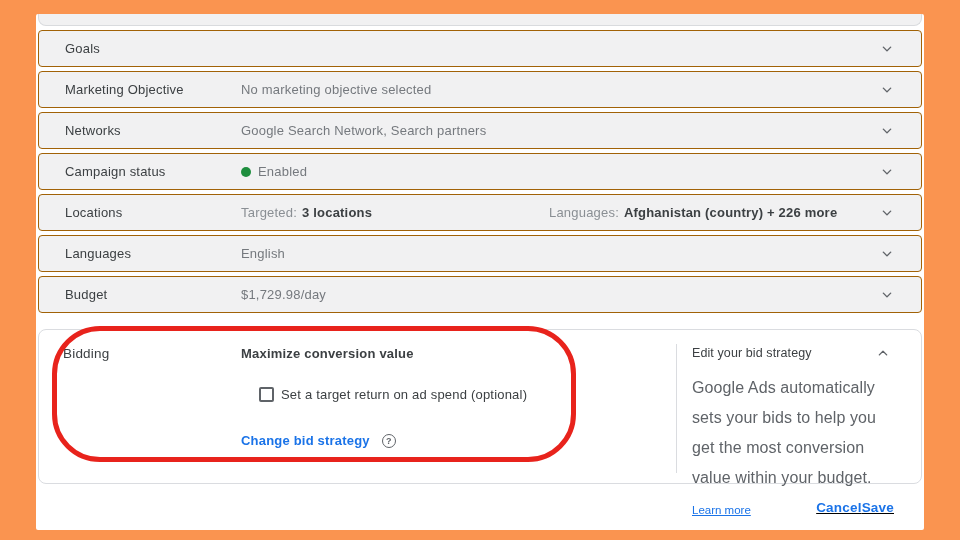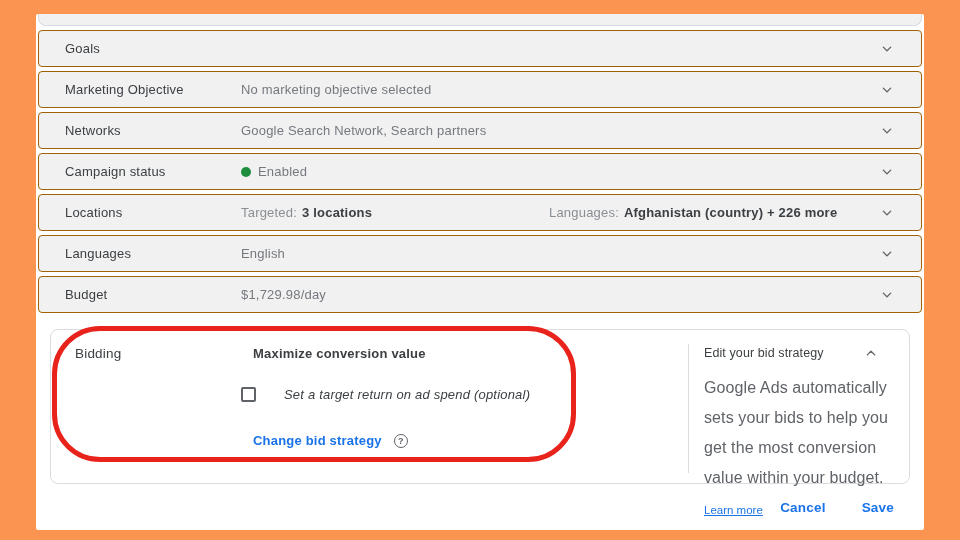--- a/index.html
+++ b/index.html
@@ -36,7 +36,7 @@
   .chev { margin-left:auto; flex:none; display:flex; }
 
   .bidding-card {
-    margin:16px 14px 0; height:155px; background:#FFFFFF;
+    margin:16px 2px 0; height:155px; background:#FFFFFF;
     border:1px solid #DADCE0; border-radius:8px; position:relative;
   }
   .bid-label { position:absolute; left:24px; top:16px; font-size:13.5px; color:#3C4043; letter-spacing:.2px; }

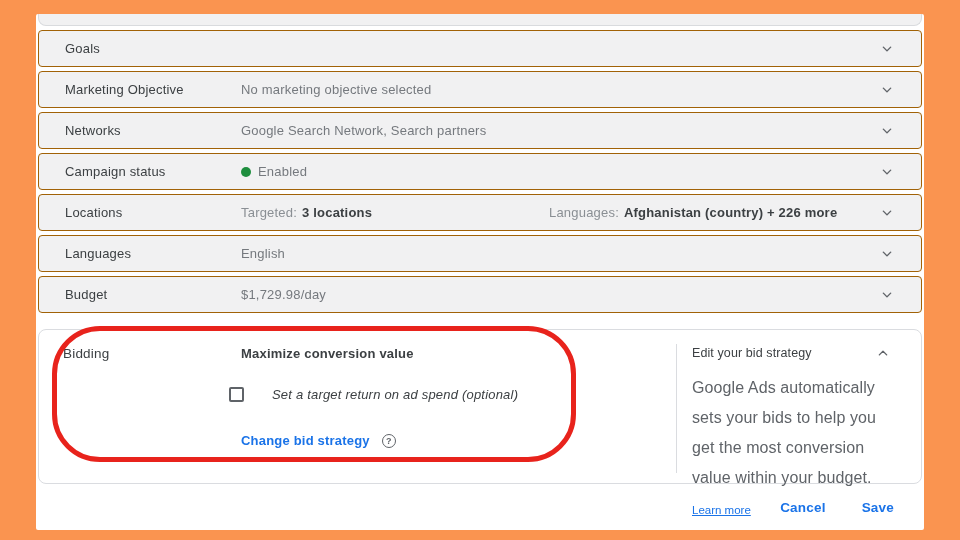--- a/index.html
+++ b/index.html
@@ -41,7 +41,7 @@
   }
   .bid-label { position:absolute; left:24px; top:16px; font-size:13.5px; color:#3C4043; letter-spacing:.2px; }
   .bid-strategy { position:absolute; left:202px; top:16px; font-size:13px; font-weight:700; color:#3C4043; letter-spacing:.2px; }
-  .bid-check-row { position:absolute; left:190px; top:57px; display:flex; align-items:center; gap:28px; cursor:pointer;font-style:italic; }
+  .bid-check-row { position:absolute; left:220px; top:57px; display:flex; align-items:center; gap:7px; cursor:pointer; }
   .checkbox { width:15px; height:15px; border:2px solid #5F6368; border-radius:2px; background:#fff; flex:none; }
   .check-label { font-size:13px; color:#3C4043; letter-spacing:.2px; }
   .bid-link-row { position:absolute; left:202px; top:103px; display:flex; align-items:center; gap:12px; }

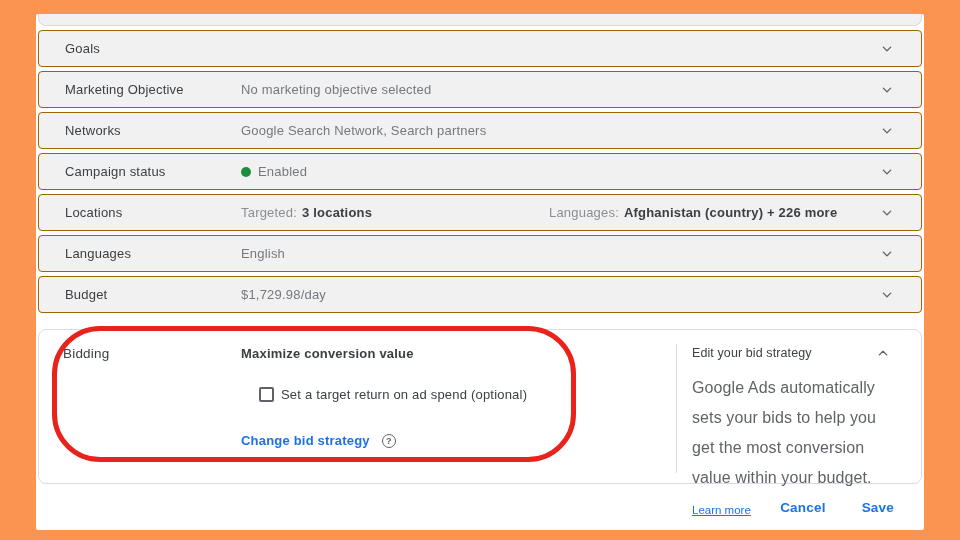--- a/index.html
+++ b/index.html
@@ -63,7 +63,7 @@
   .footer {
     margin:0 2px; flex:1; background:#FFFFFF;
     display:flex; align-items:center; justify-content:flex-end;
-    gap:36px; padding-right:28px;
+    padding-right:28px;text-decoration:underline;
   }
   .text-btn {
     background:none; border:none; color:#1A73E8;

